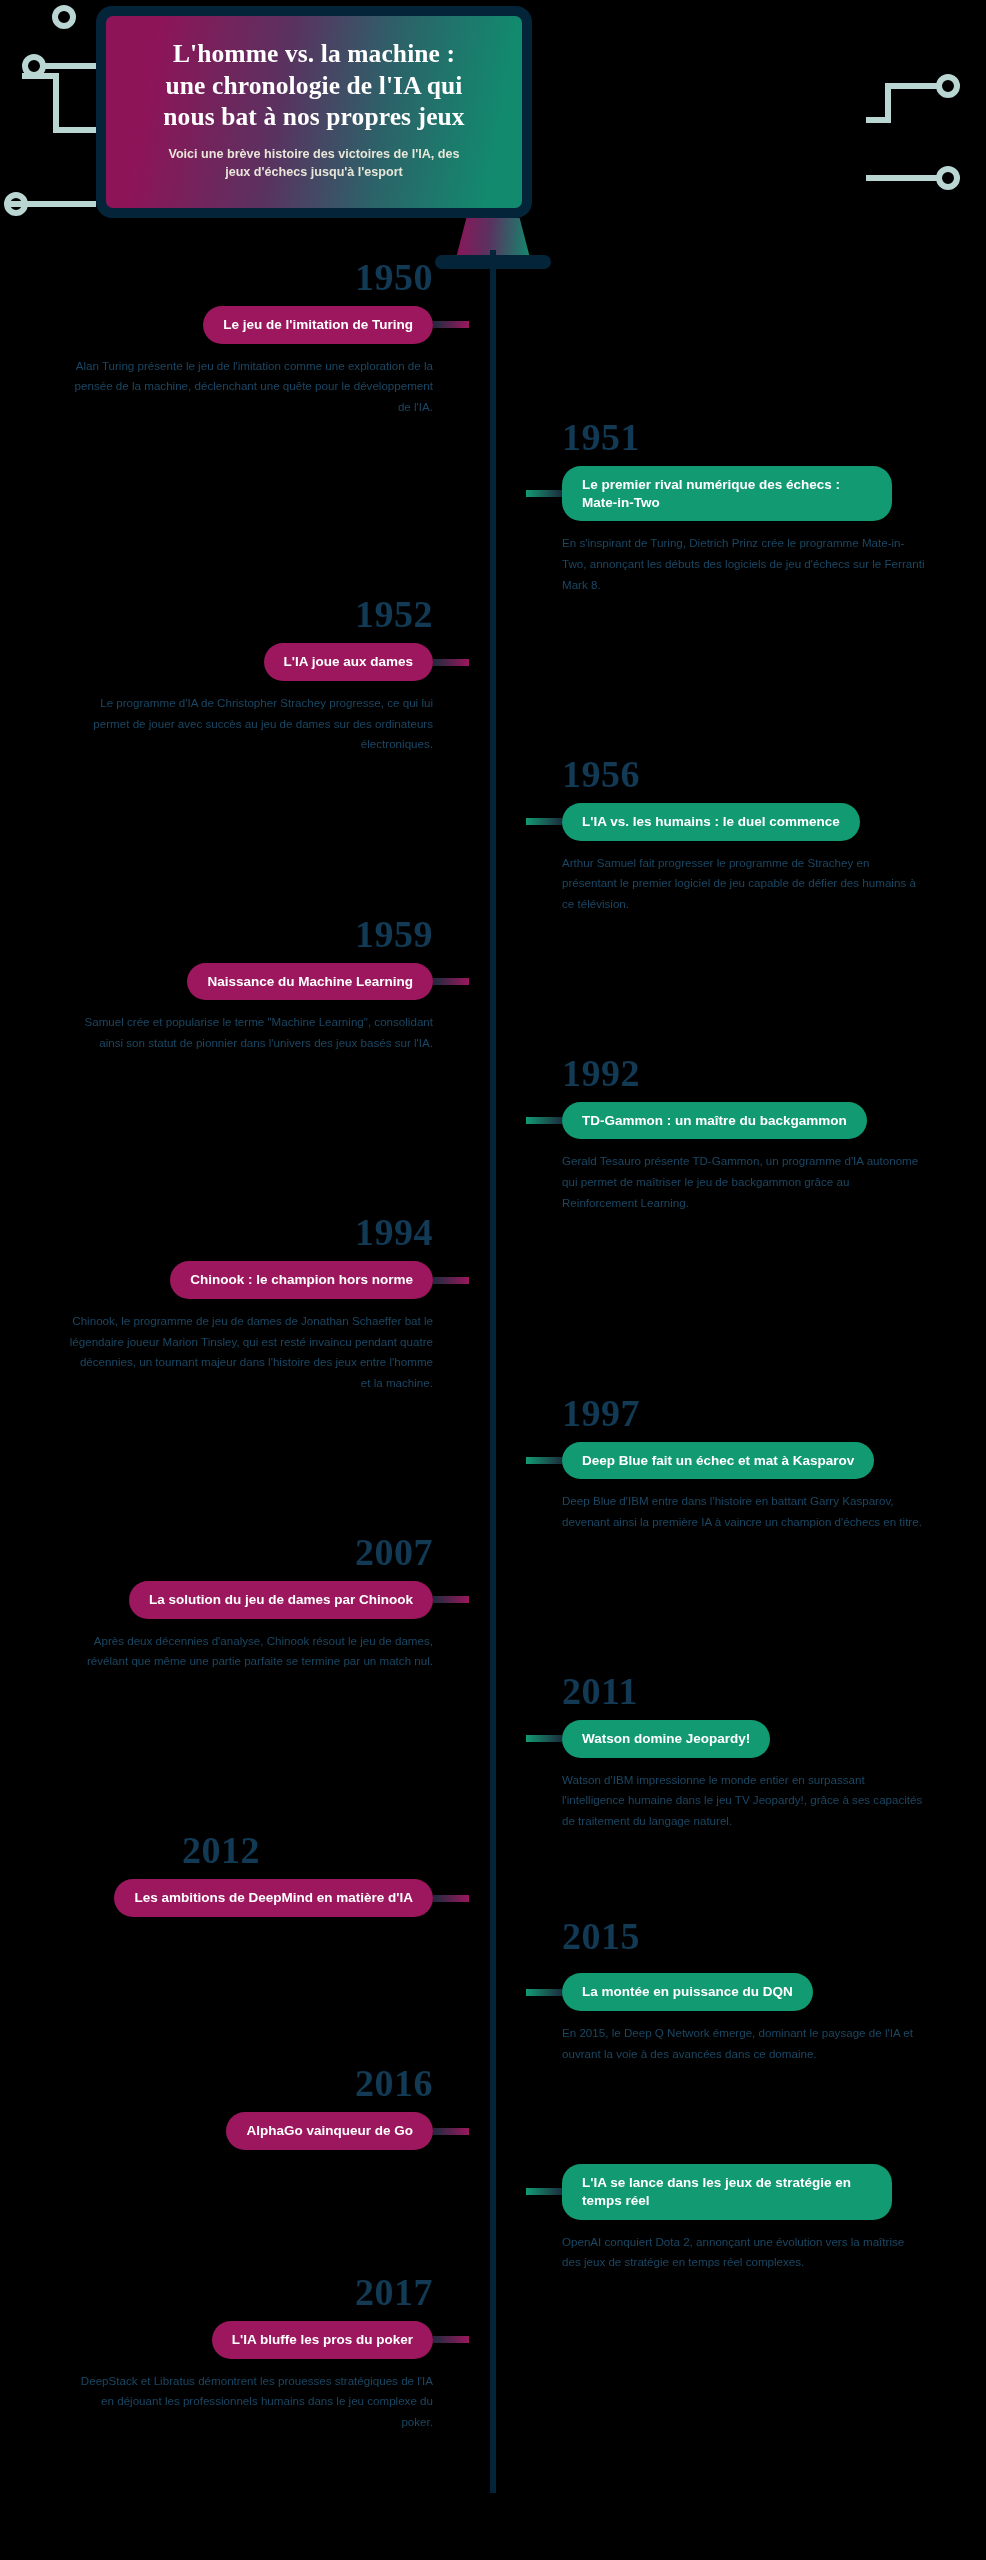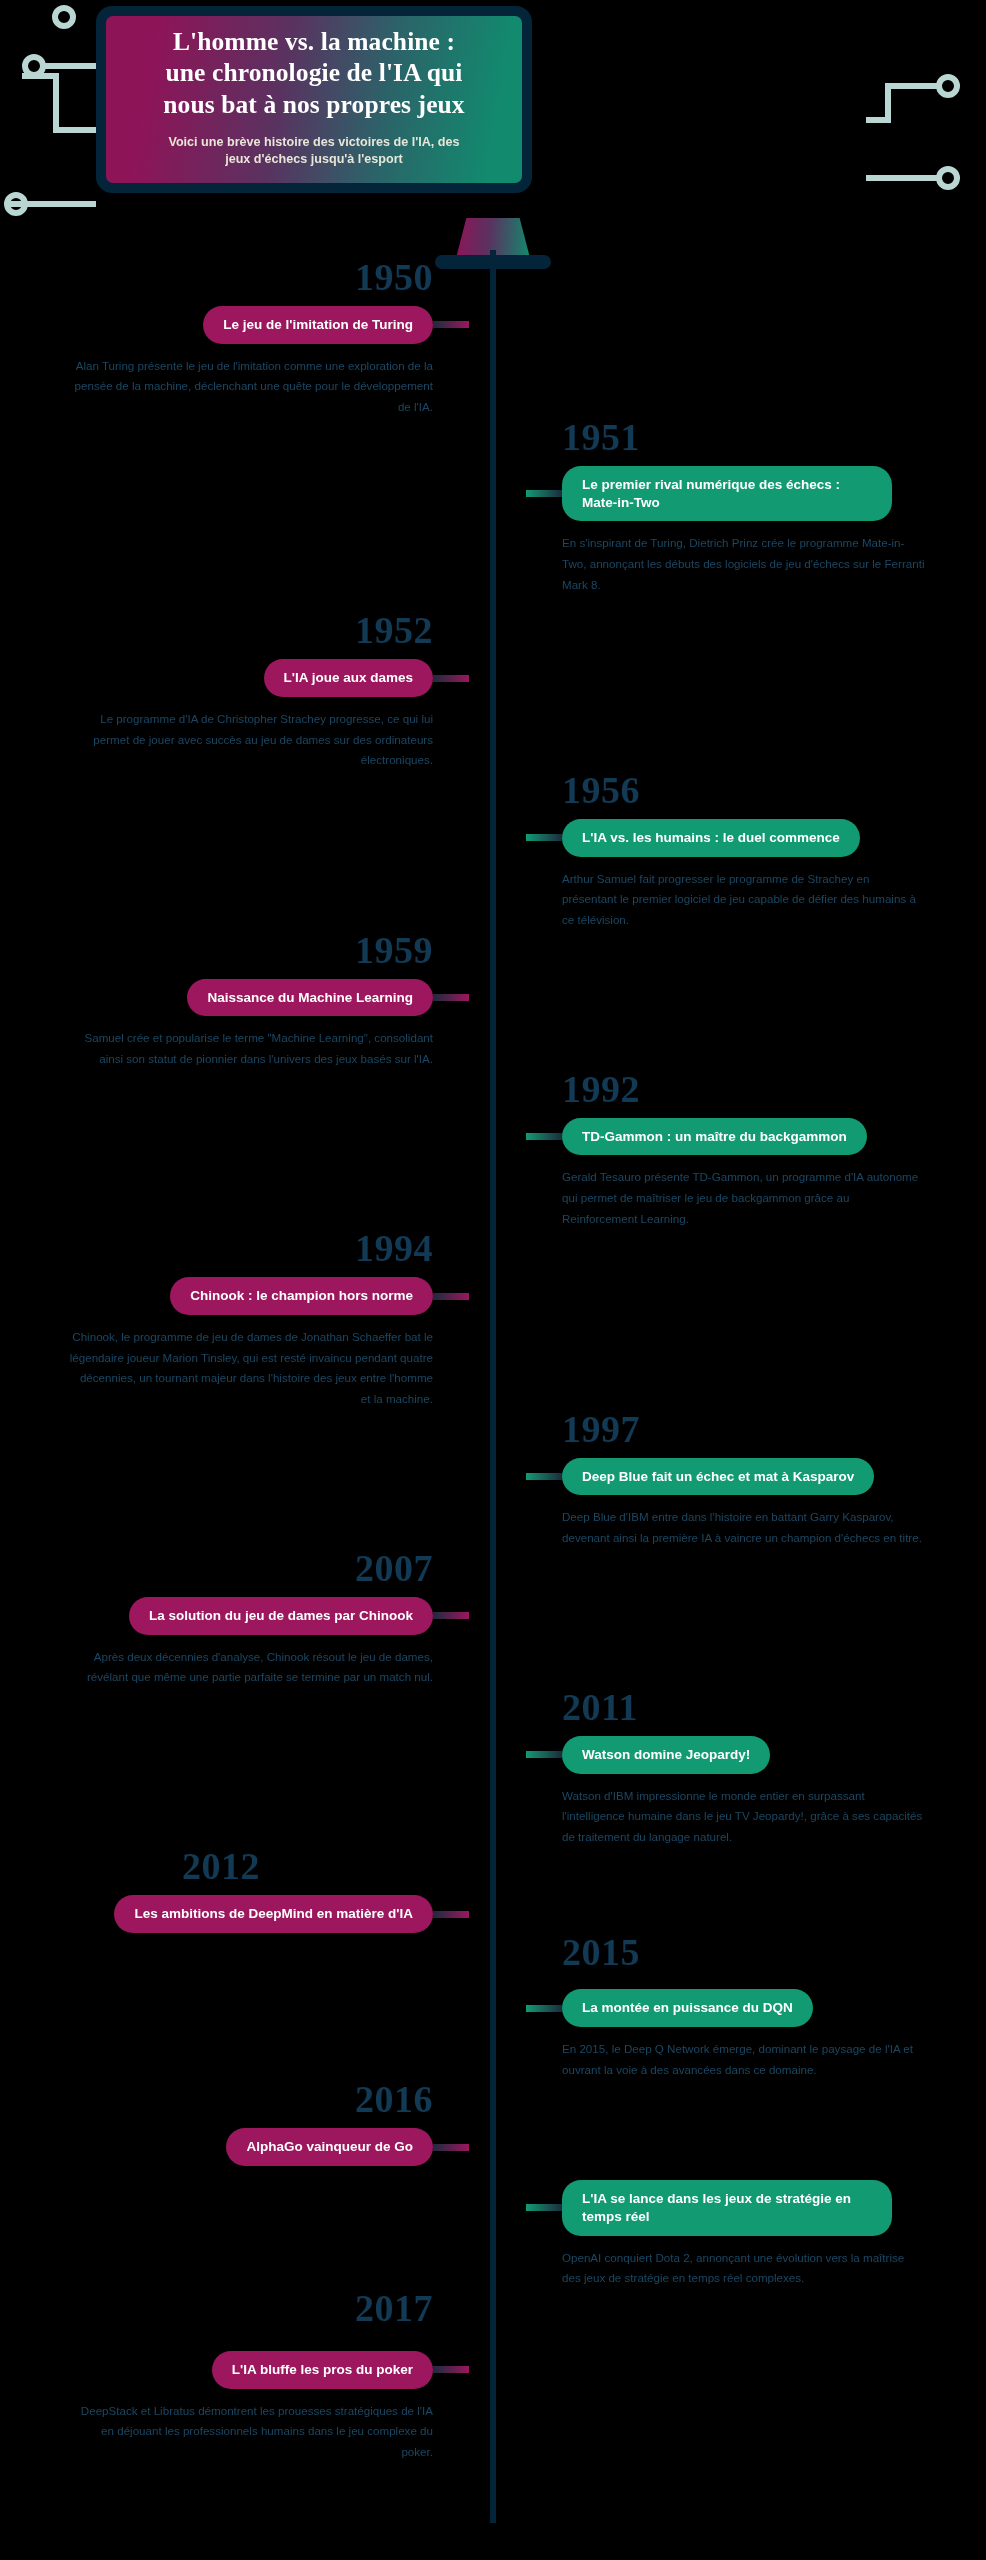--- a/index.html
+++ b/index.html
@@ -38,7 +38,7 @@
     left: 96px;
     top: 6px;
     width: 436px;
-    height: 187px;
+    height: 212px;
     background: #04243a;
     border-radius: 16px;
     padding: 10px;

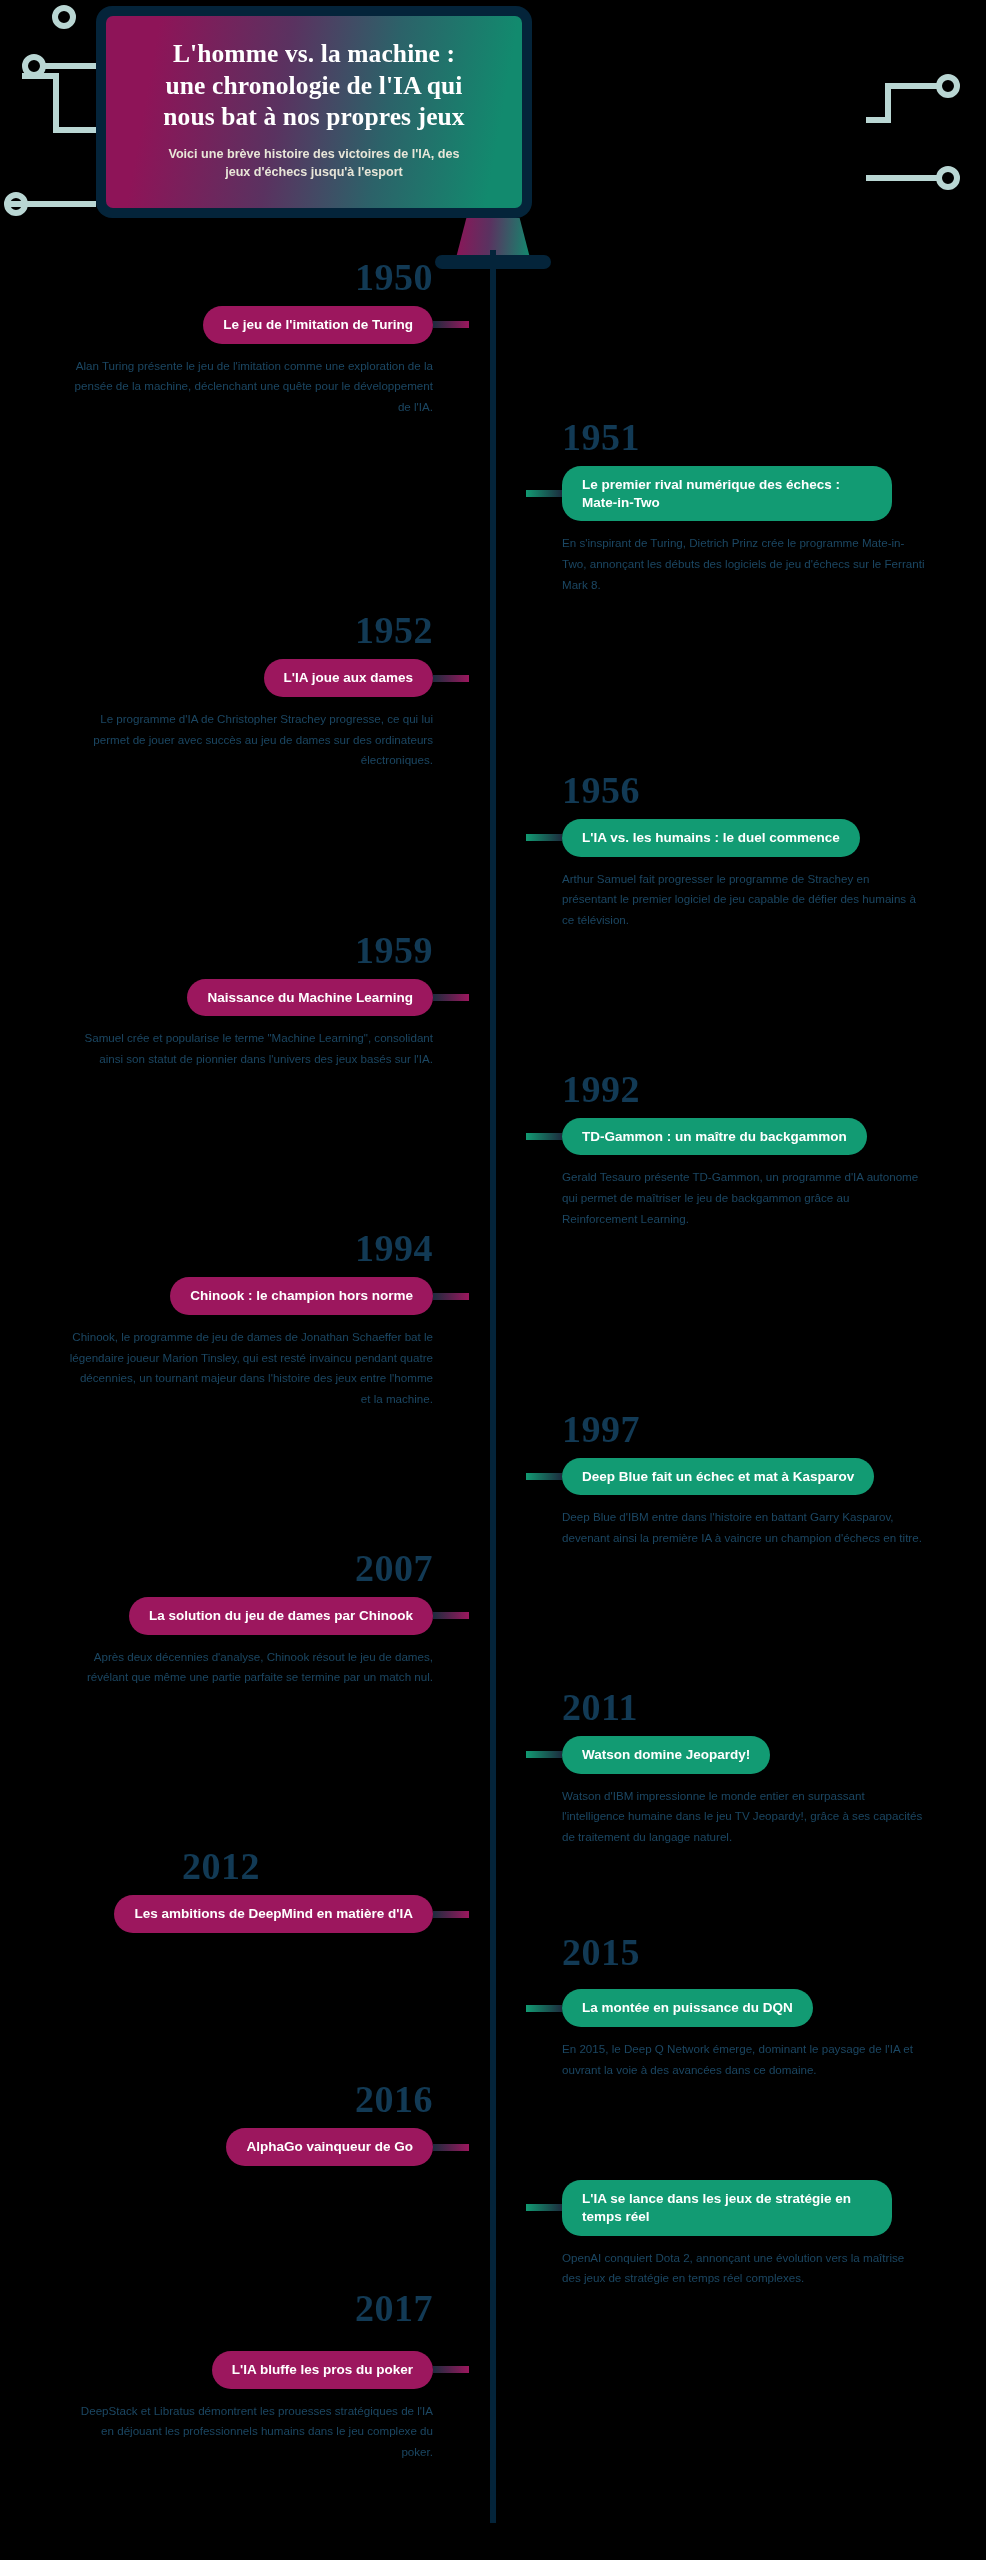--- a/index.html
+++ b/index.html
@@ -252,7 +252,7 @@
       </div>
       <div class="row">
         <div class="side side-left" style="position: relative; width: 460px; margin-left: 0px;">
-          <div class="year" style="margin-bottom: 10px; margin-top: 16px;">1952</div>
+          <div class="year" style="margin-bottom: 10px;">1952</div>
           <div class="pill-line">
             <div class="pill pill-pink">L'IA joue aux dames</div>
             <div class="connector connector-pink"></div>

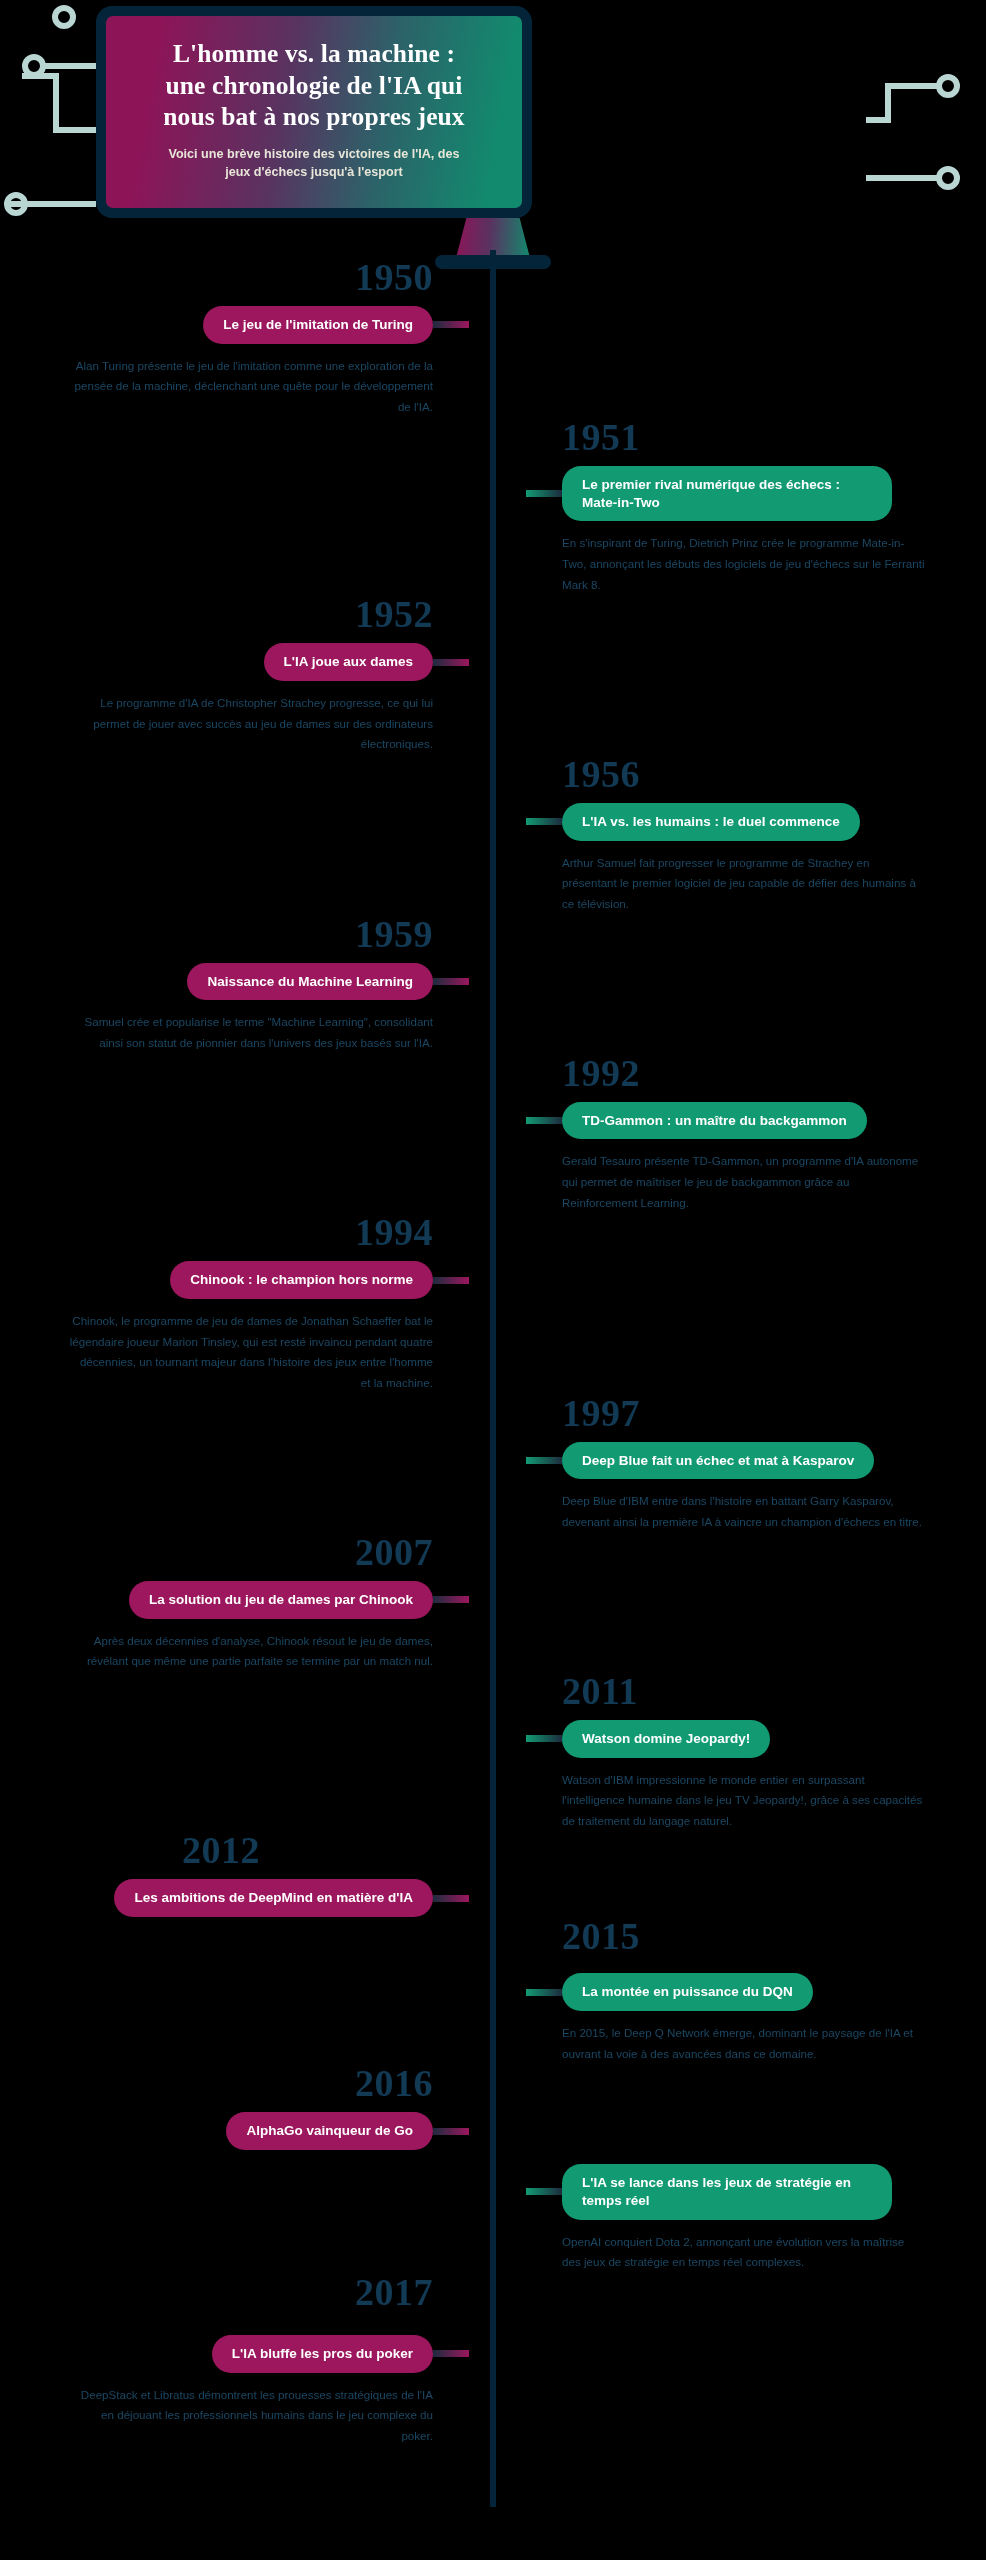--- a/index.html
+++ b/index.html
@@ -370,7 +370,7 @@
       </div>
       <div class="row">
         <div class="side side-left" style="position: relative; width: 460px; margin-left: 0px;">
-          <div class="year" style="margin-bottom: 24px; padding-left: 11px;">2017</div>
+          <div class="year" style="margin-bottom: 10px; padding-left: 11px;">2017</div>
           <div class="pill-line">
             <div class="pill pill-pink">L'IA bluffe les pros du poker</div>
             <div class="connector connector-pink"></div>

